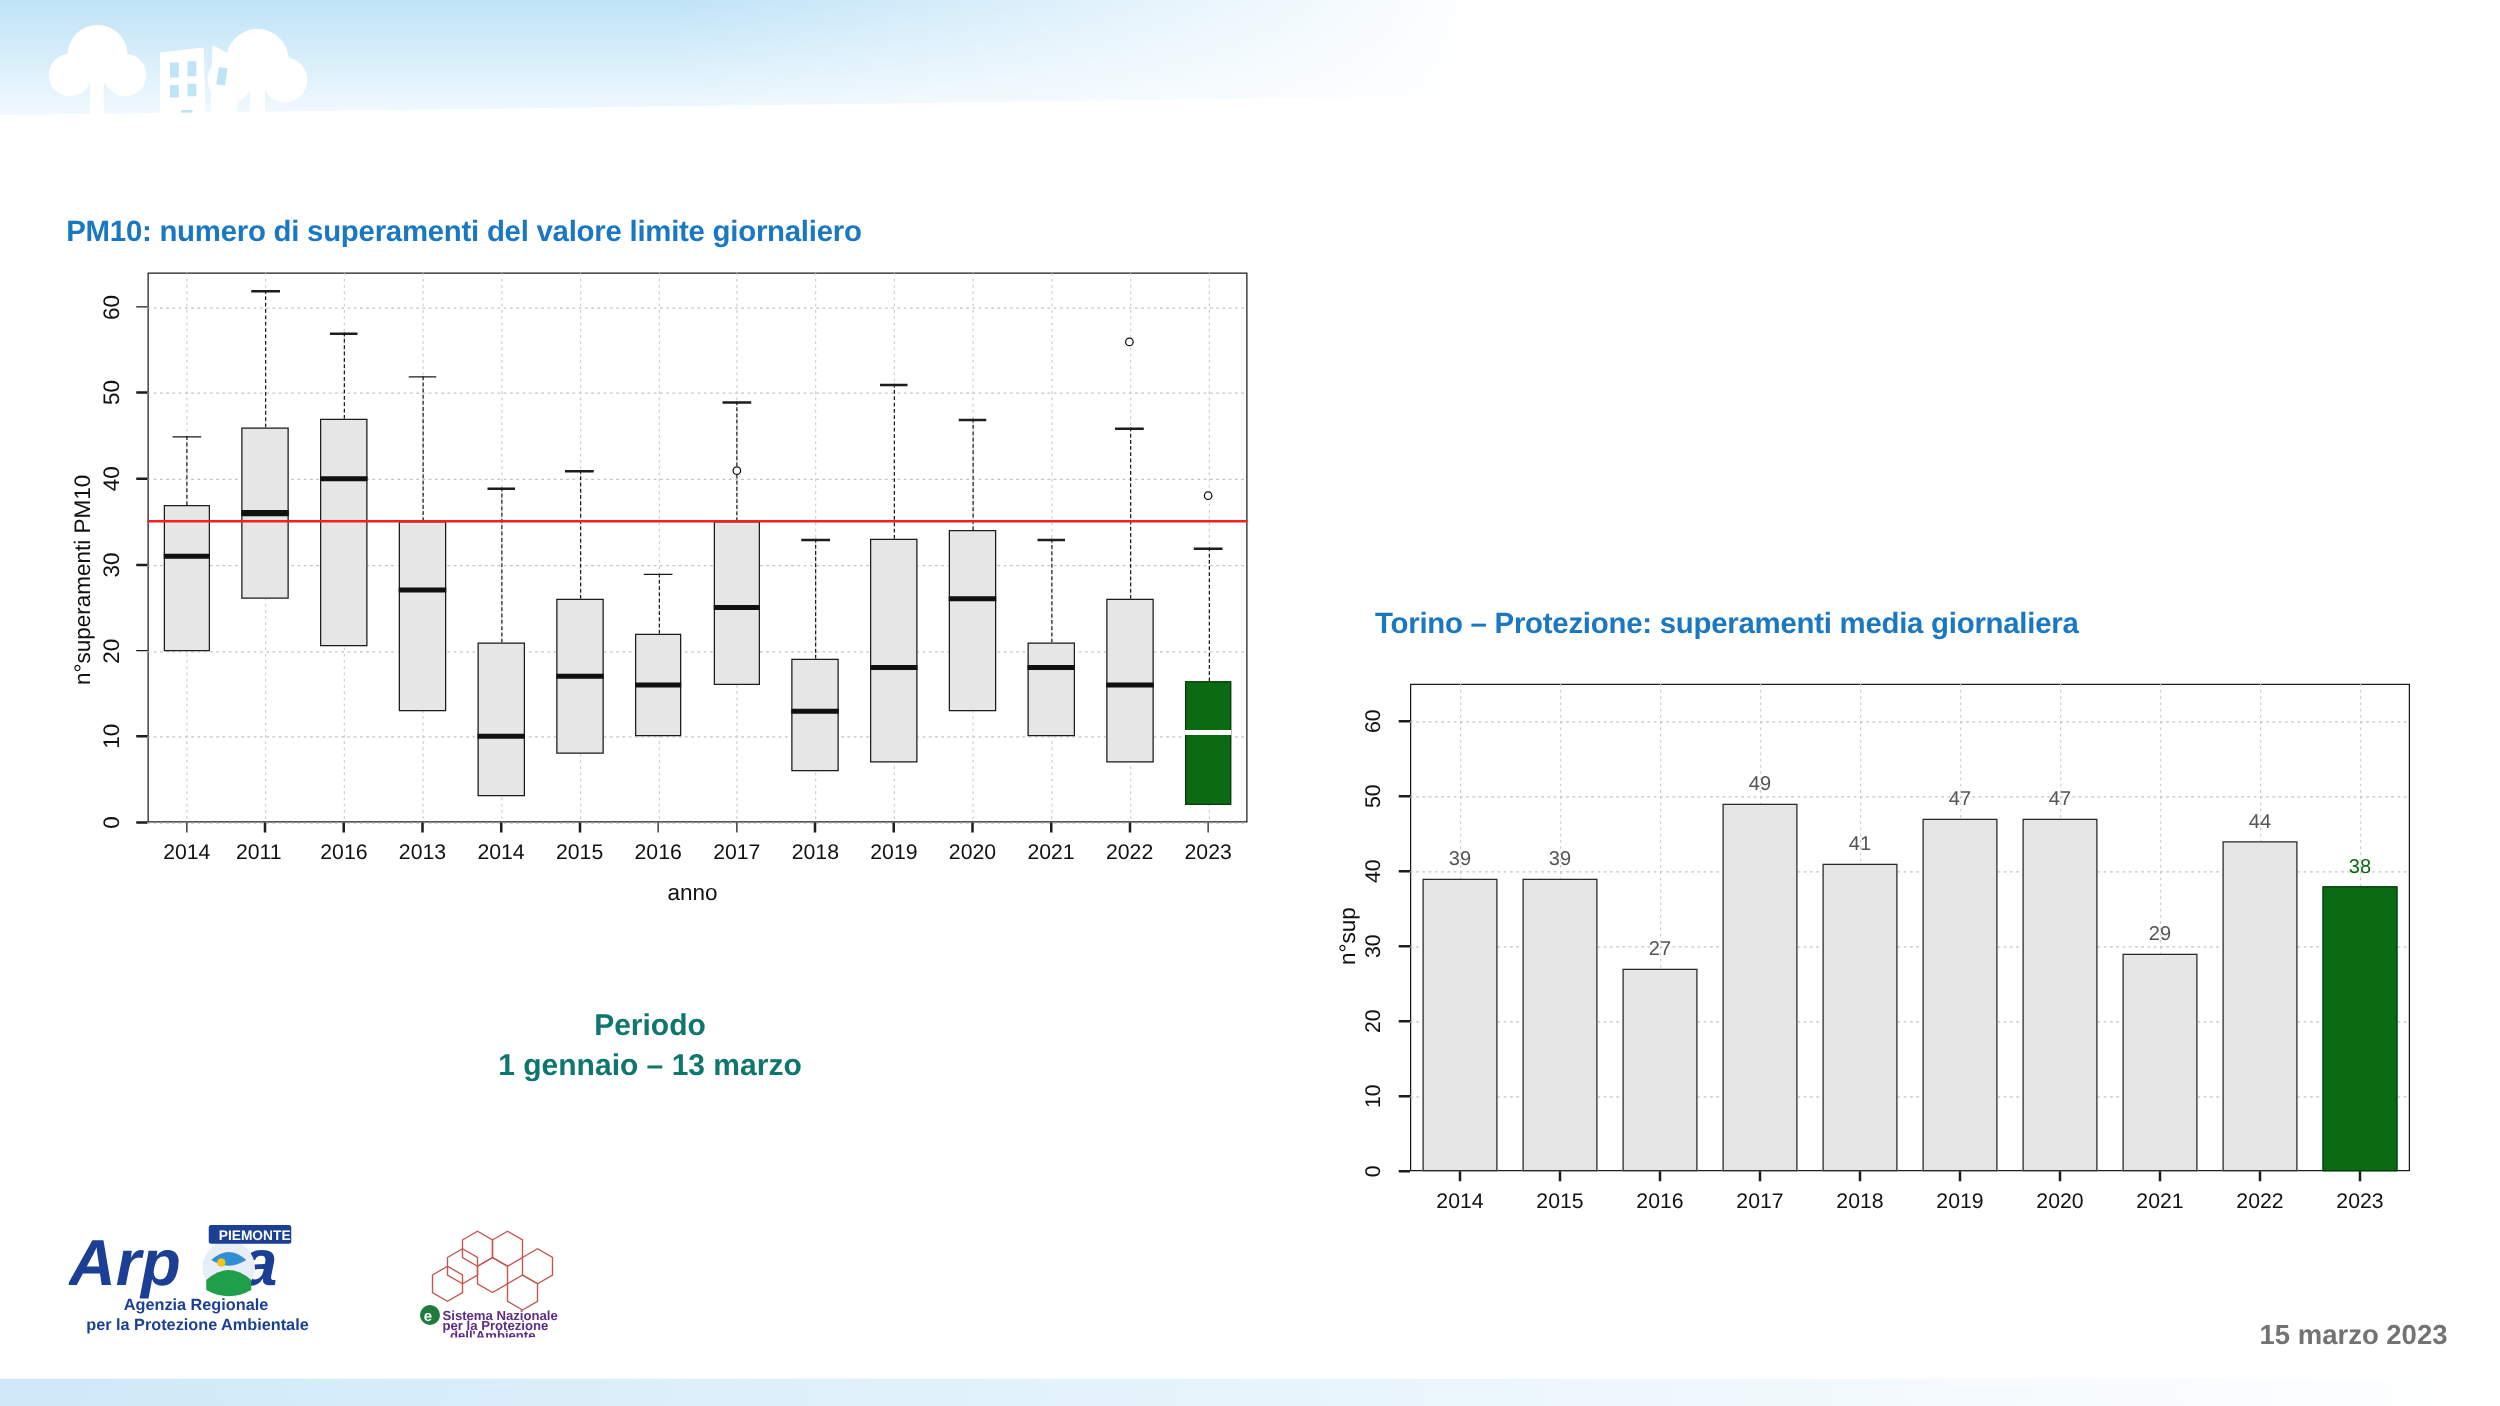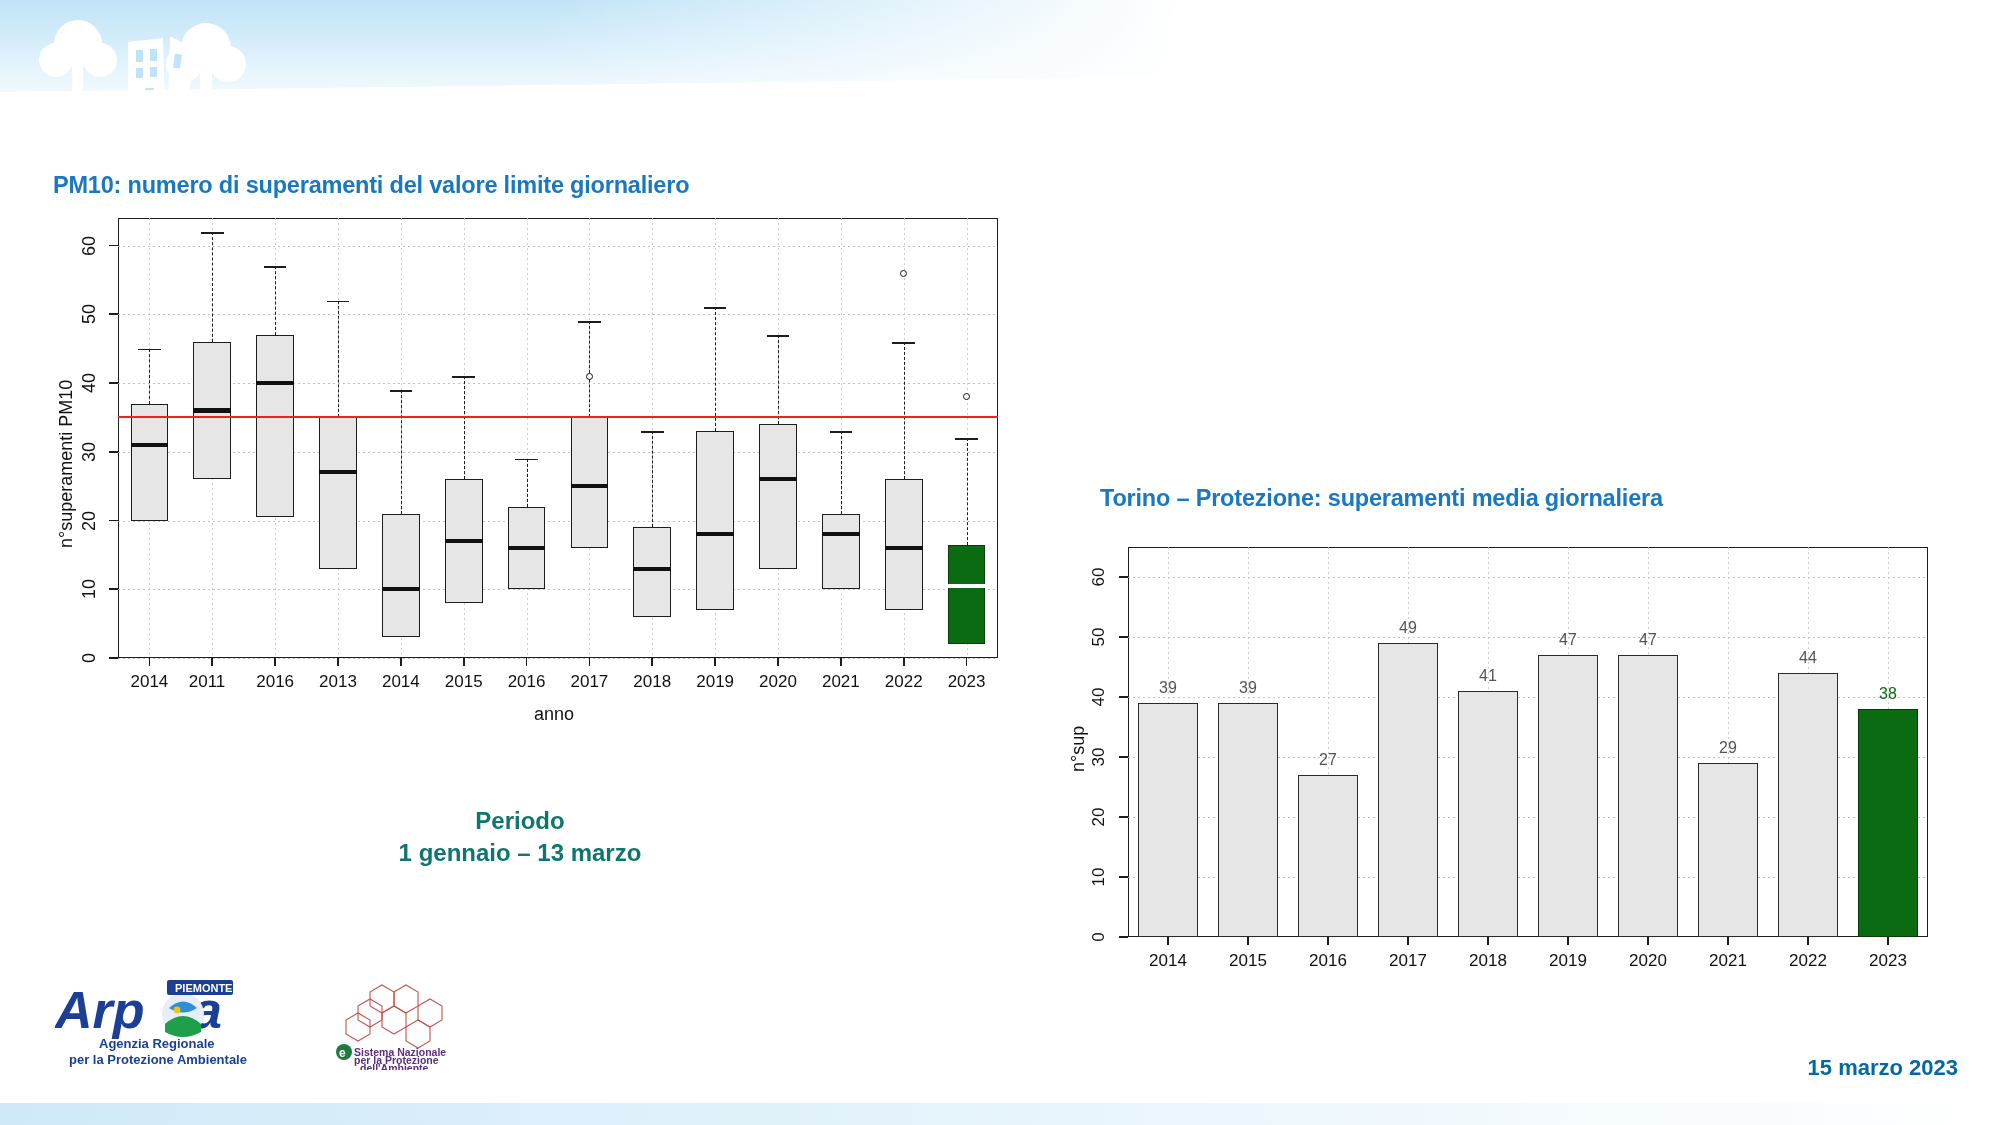--- a/index.html
+++ b/index.html
@@ -62,7 +62,7 @@
   
   .date-stamp{
     position:absolute; right:42px; bottom:44px;
-    font-weight:bold; font-size:22px; color:#0369a1;
+    font-weight:bold; font-size:22px; color:#737373;
   }
 
   

